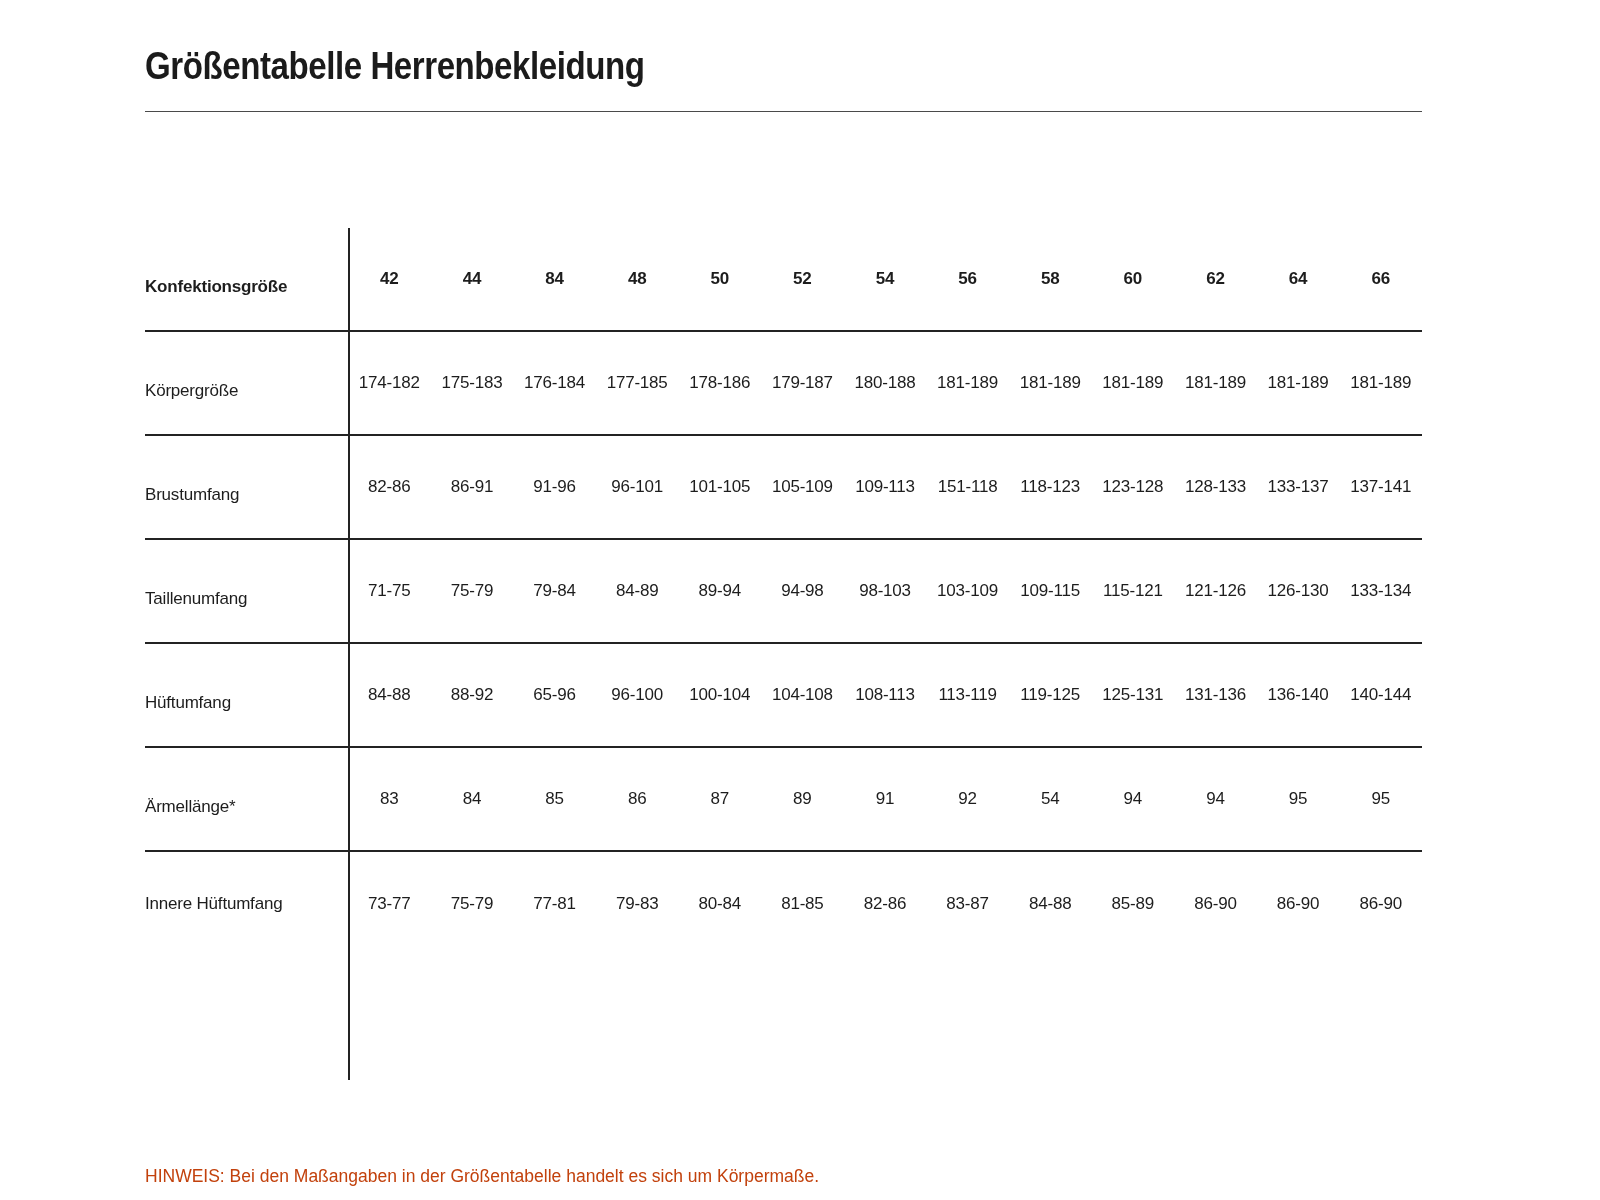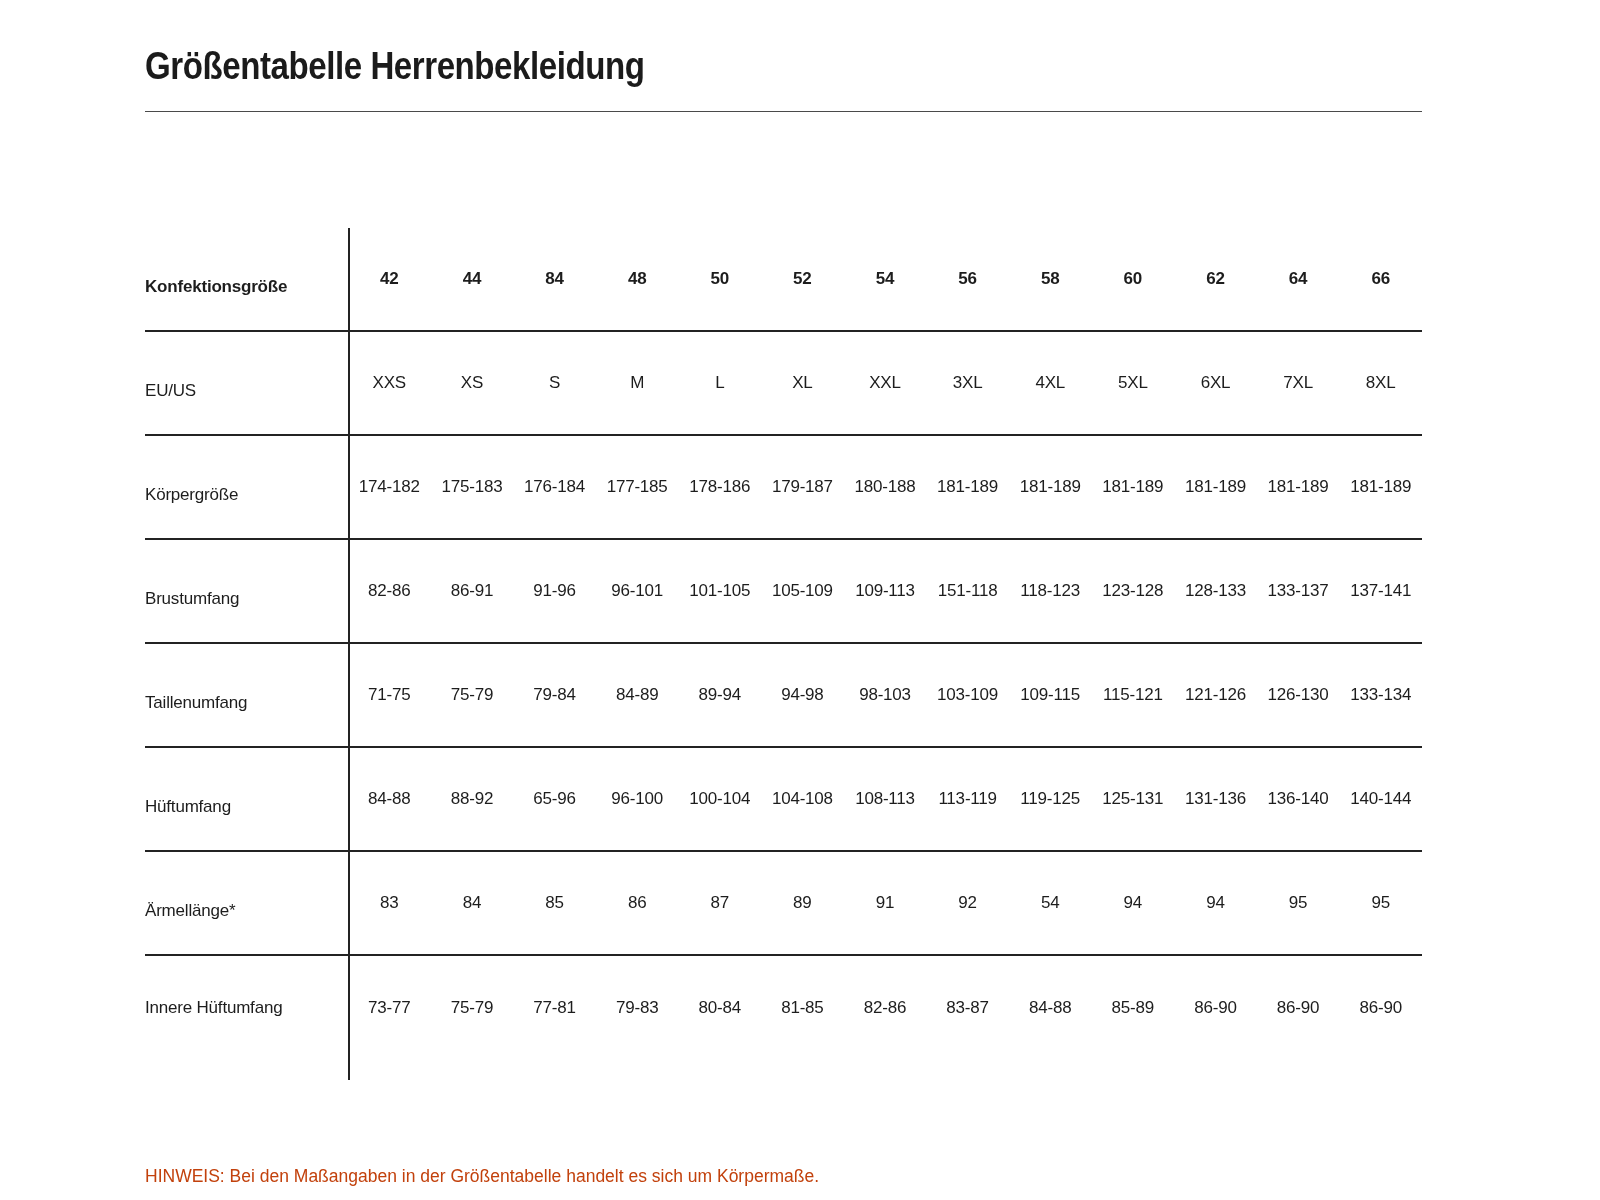--- a/index.html
+++ b/index.html
@@ -104,22 +104,6 @@
       <div class="cell">66</div>
     </div>
     <div class="row">
-      <div class="cell label">EU/US</div>
-      <div class="cell">XXS</div>
-      <div class="cell">XS</div>
-      <div class="cell">S</div>
-      <div class="cell">M</div>
-      <div class="cell">L</div>
-      <div class="cell">XL</div>
-      <div class="cell">XXL</div>
-      <div class="cell">3XL</div>
-      <div class="cell">4XL</div>
-      <div class="cell">5XL</div>
-      <div class="cell">6XL</div>
-      <div class="cell">7XL</div>
-      <div class="cell">8XL</div>
-    </div>
-    <div class="row">
       <div class="cell label">Körpergröße</div>
       <div class="cell">174-182</div>
       <div class="cell">175-183</div>

